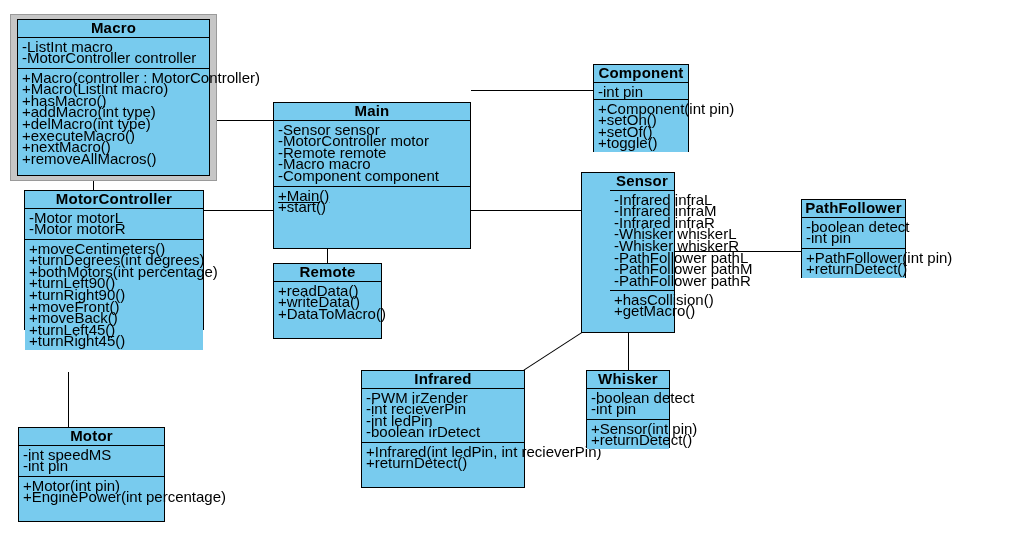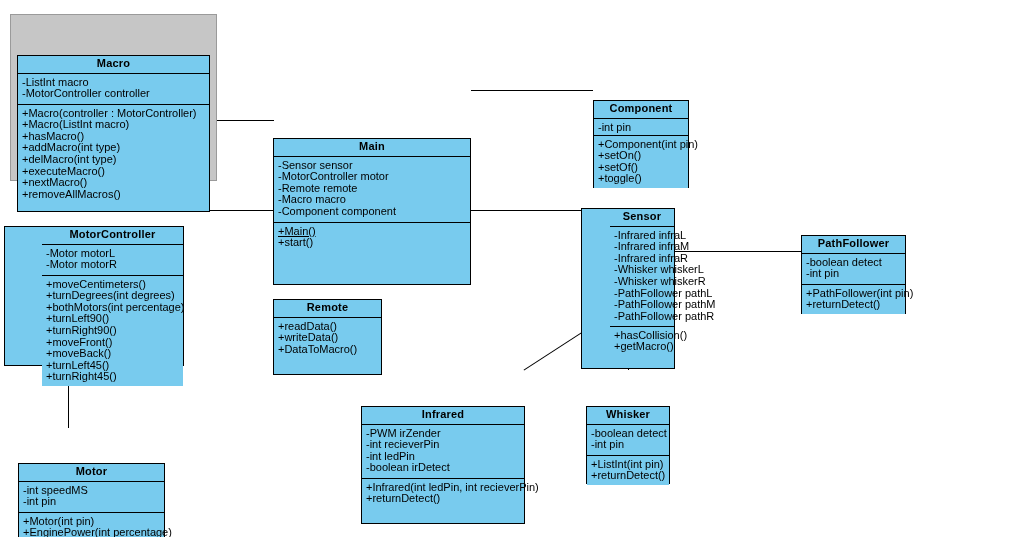--- a/index.html
+++ b/index.html
@@ -37,10 +37,9 @@
     box-sizing: border-box;
     border: 1px solid #000000;
     background: #78CBEE;
-    font-size: 11px;
+    font-size: 15px;
     line-height: 11.6px;
     color: #000000;
-    margin-top: 36px;
   }
   .uml .title {
     box-sizing: border-box;

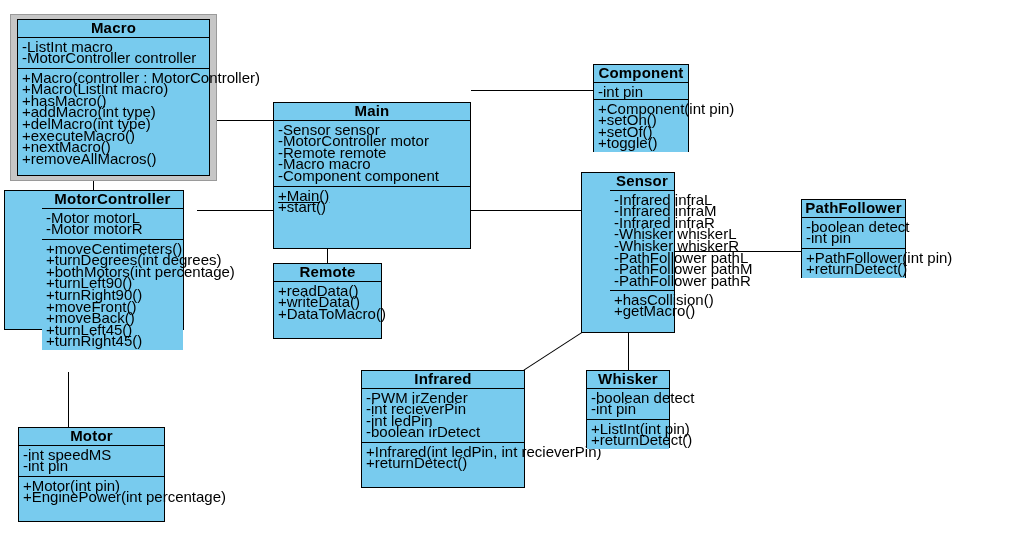--- a/index.html
+++ b/index.html
@@ -111,7 +111,7 @@
     </div>
   </div>
 
-  <div class="uml" style="left:4px; top:190px; width:180px; height:140px;padding-left:37px;">
+  <div class="uml" style="left:24px; top:190px; width:180px; height:140px;">
     <div class="title">MotorController</div>
     <div class="compartment" style="height:31px;">
       <div class="row">-Motor motorL</div>

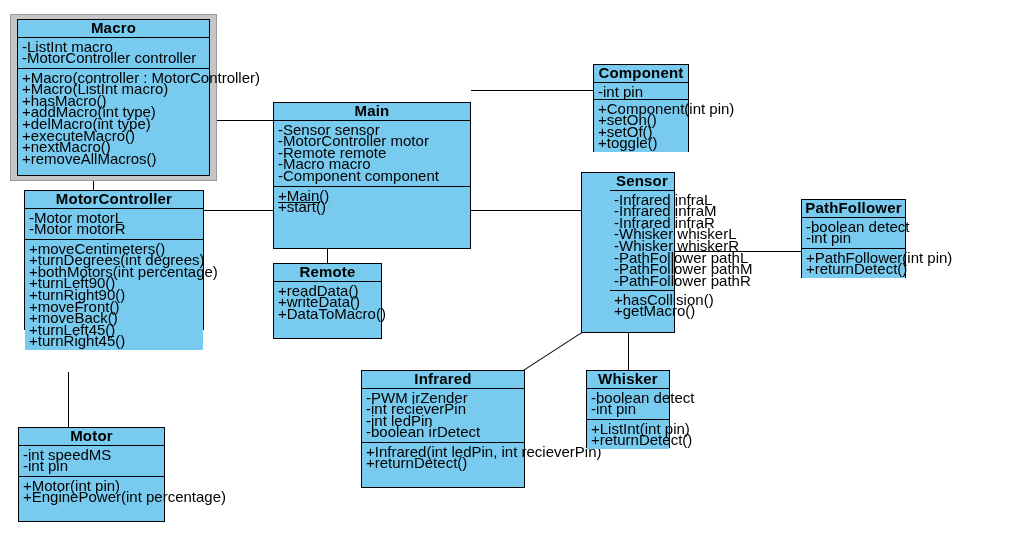--- a/index.html
+++ b/index.html
@@ -230,7 +230,7 @@
       <div class="row">-int pin</div>
     </div>
     <div class="compartment">
-      <div class="row">+ListInt(int pin)</div>
+      <div class="row">+Sensor(int pin)</div>
       <div class="row">+returnDetect()</div>
     </div>
   </div>

